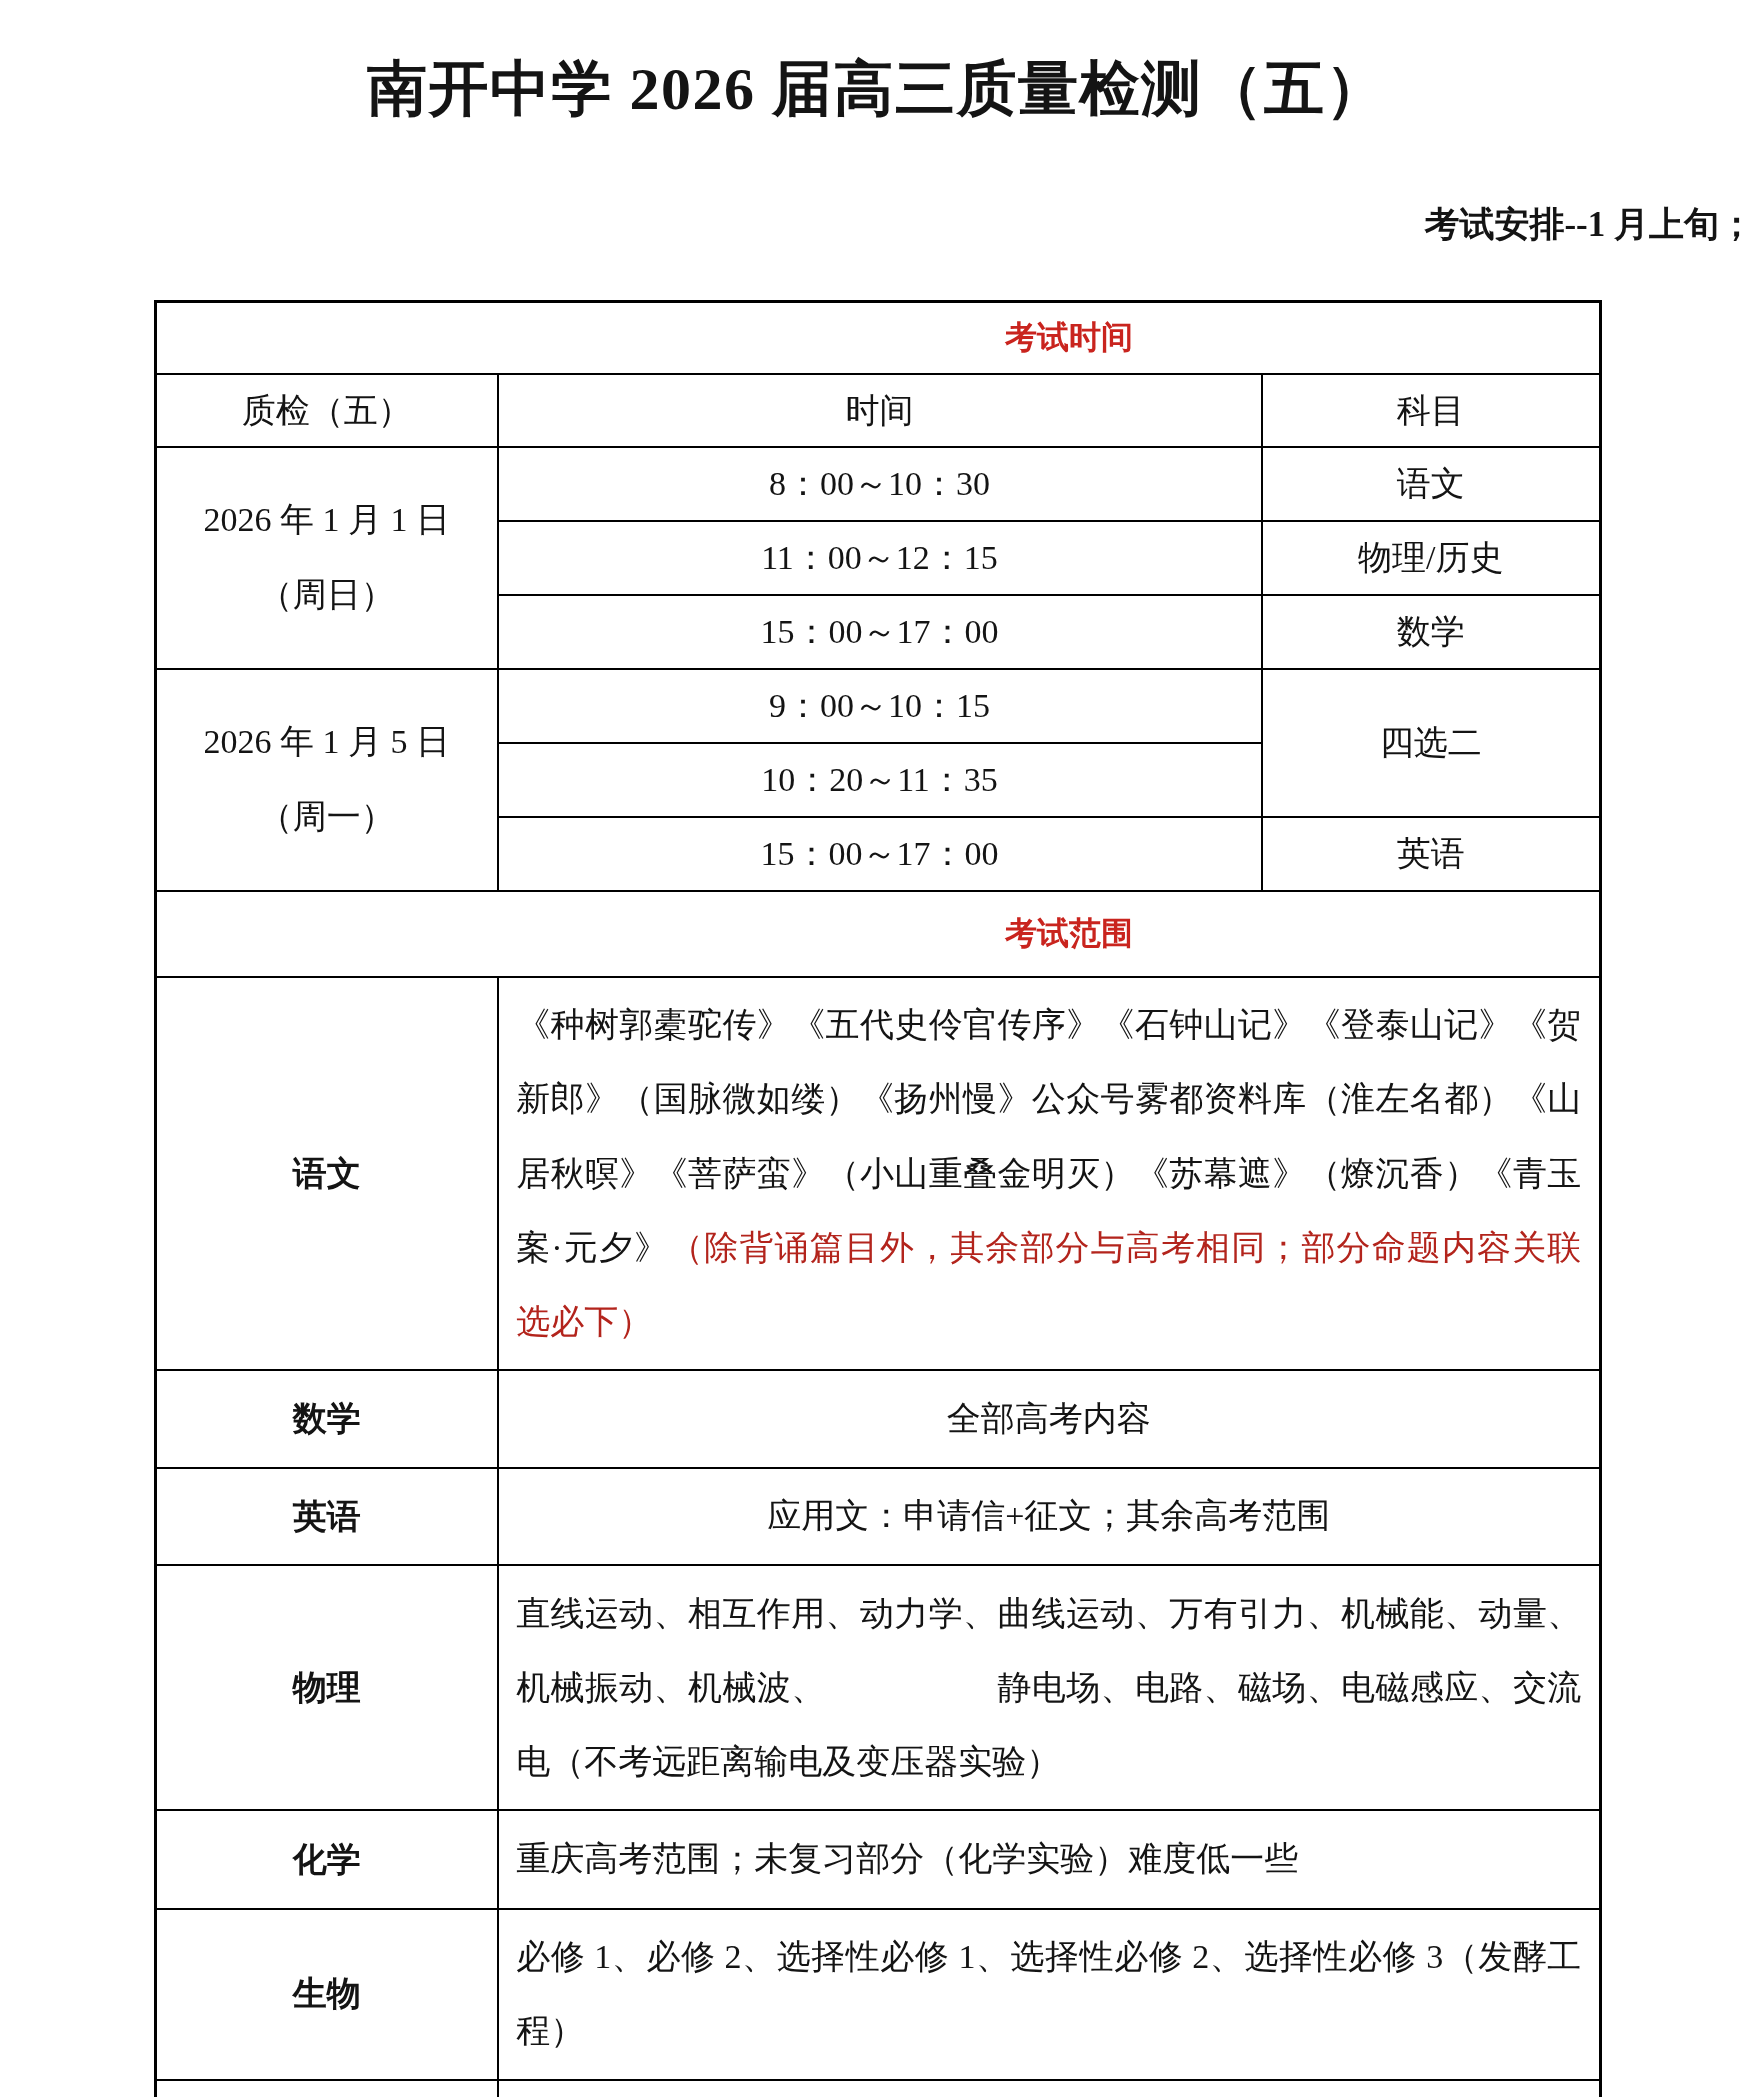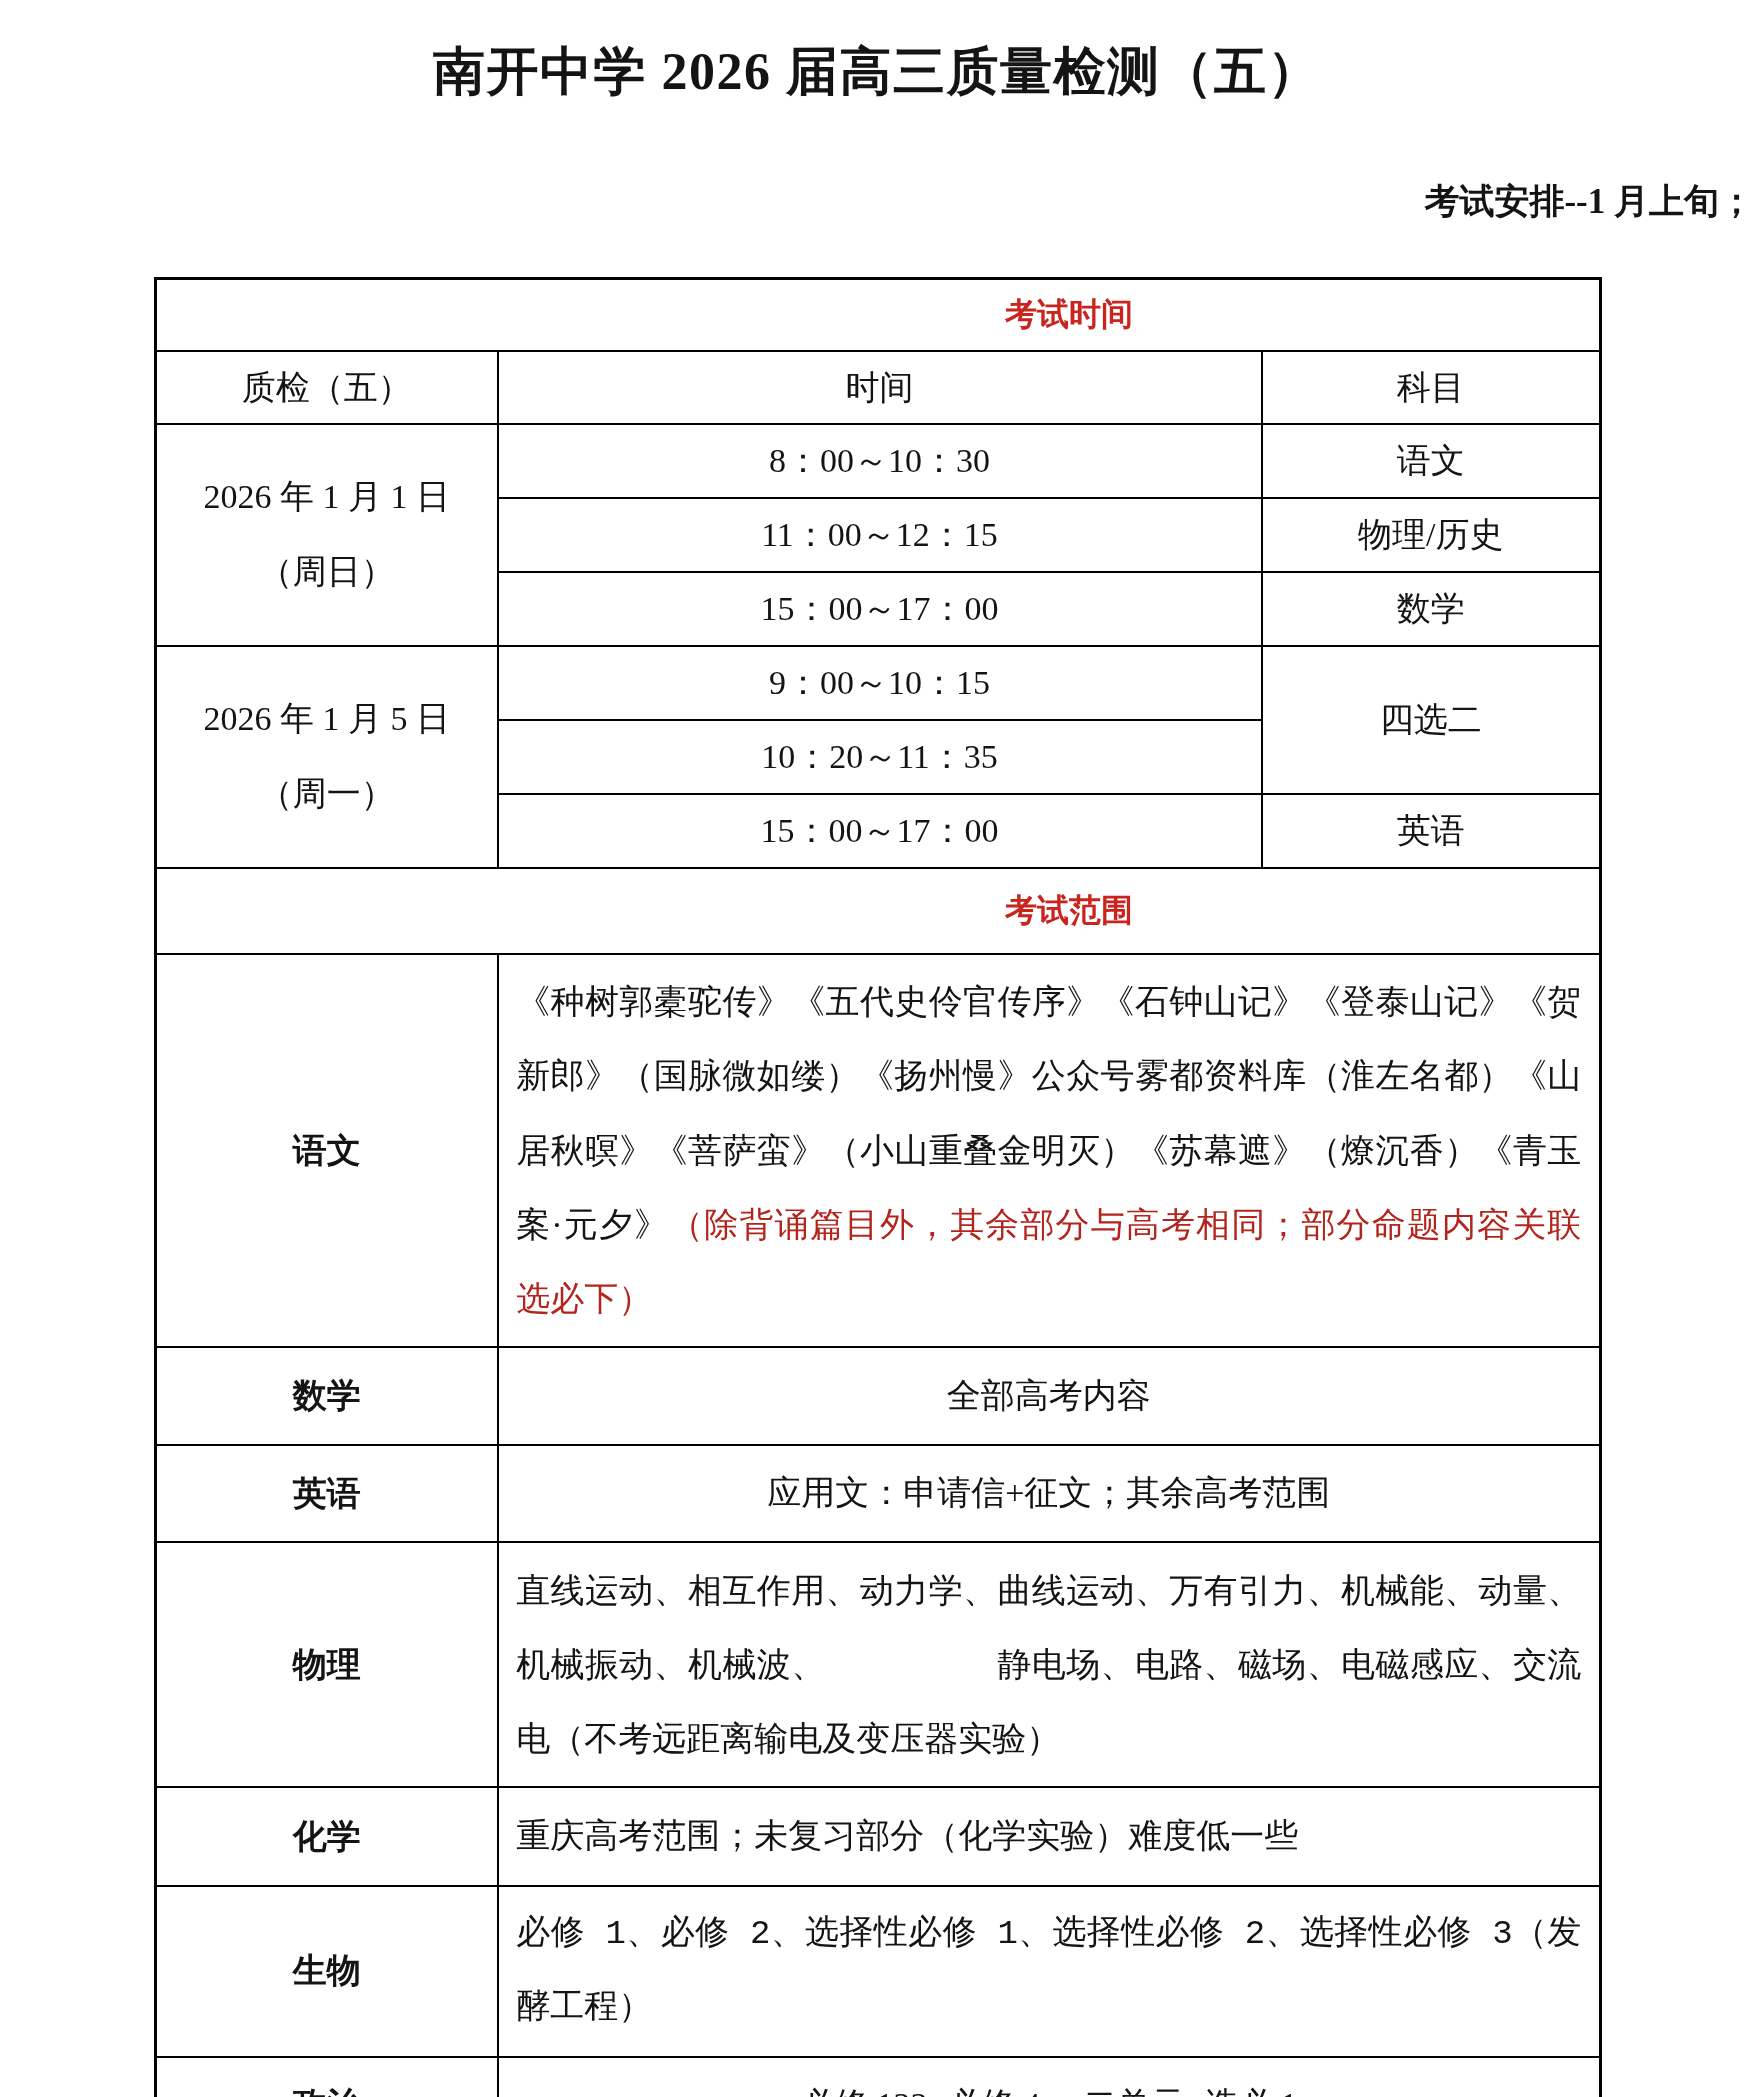--- a/index.html
+++ b/index.html
@@ -17,9 +17,9 @@
   .page { padding-top: 37px; }
 
   .title {
-    margin: 0;
+    margin: 12px;
     text-align: center;
-    font-size: 52px;
+    font-size: 60px;
     font-weight: bold;
     letter-spacing: 1.5px;
   }

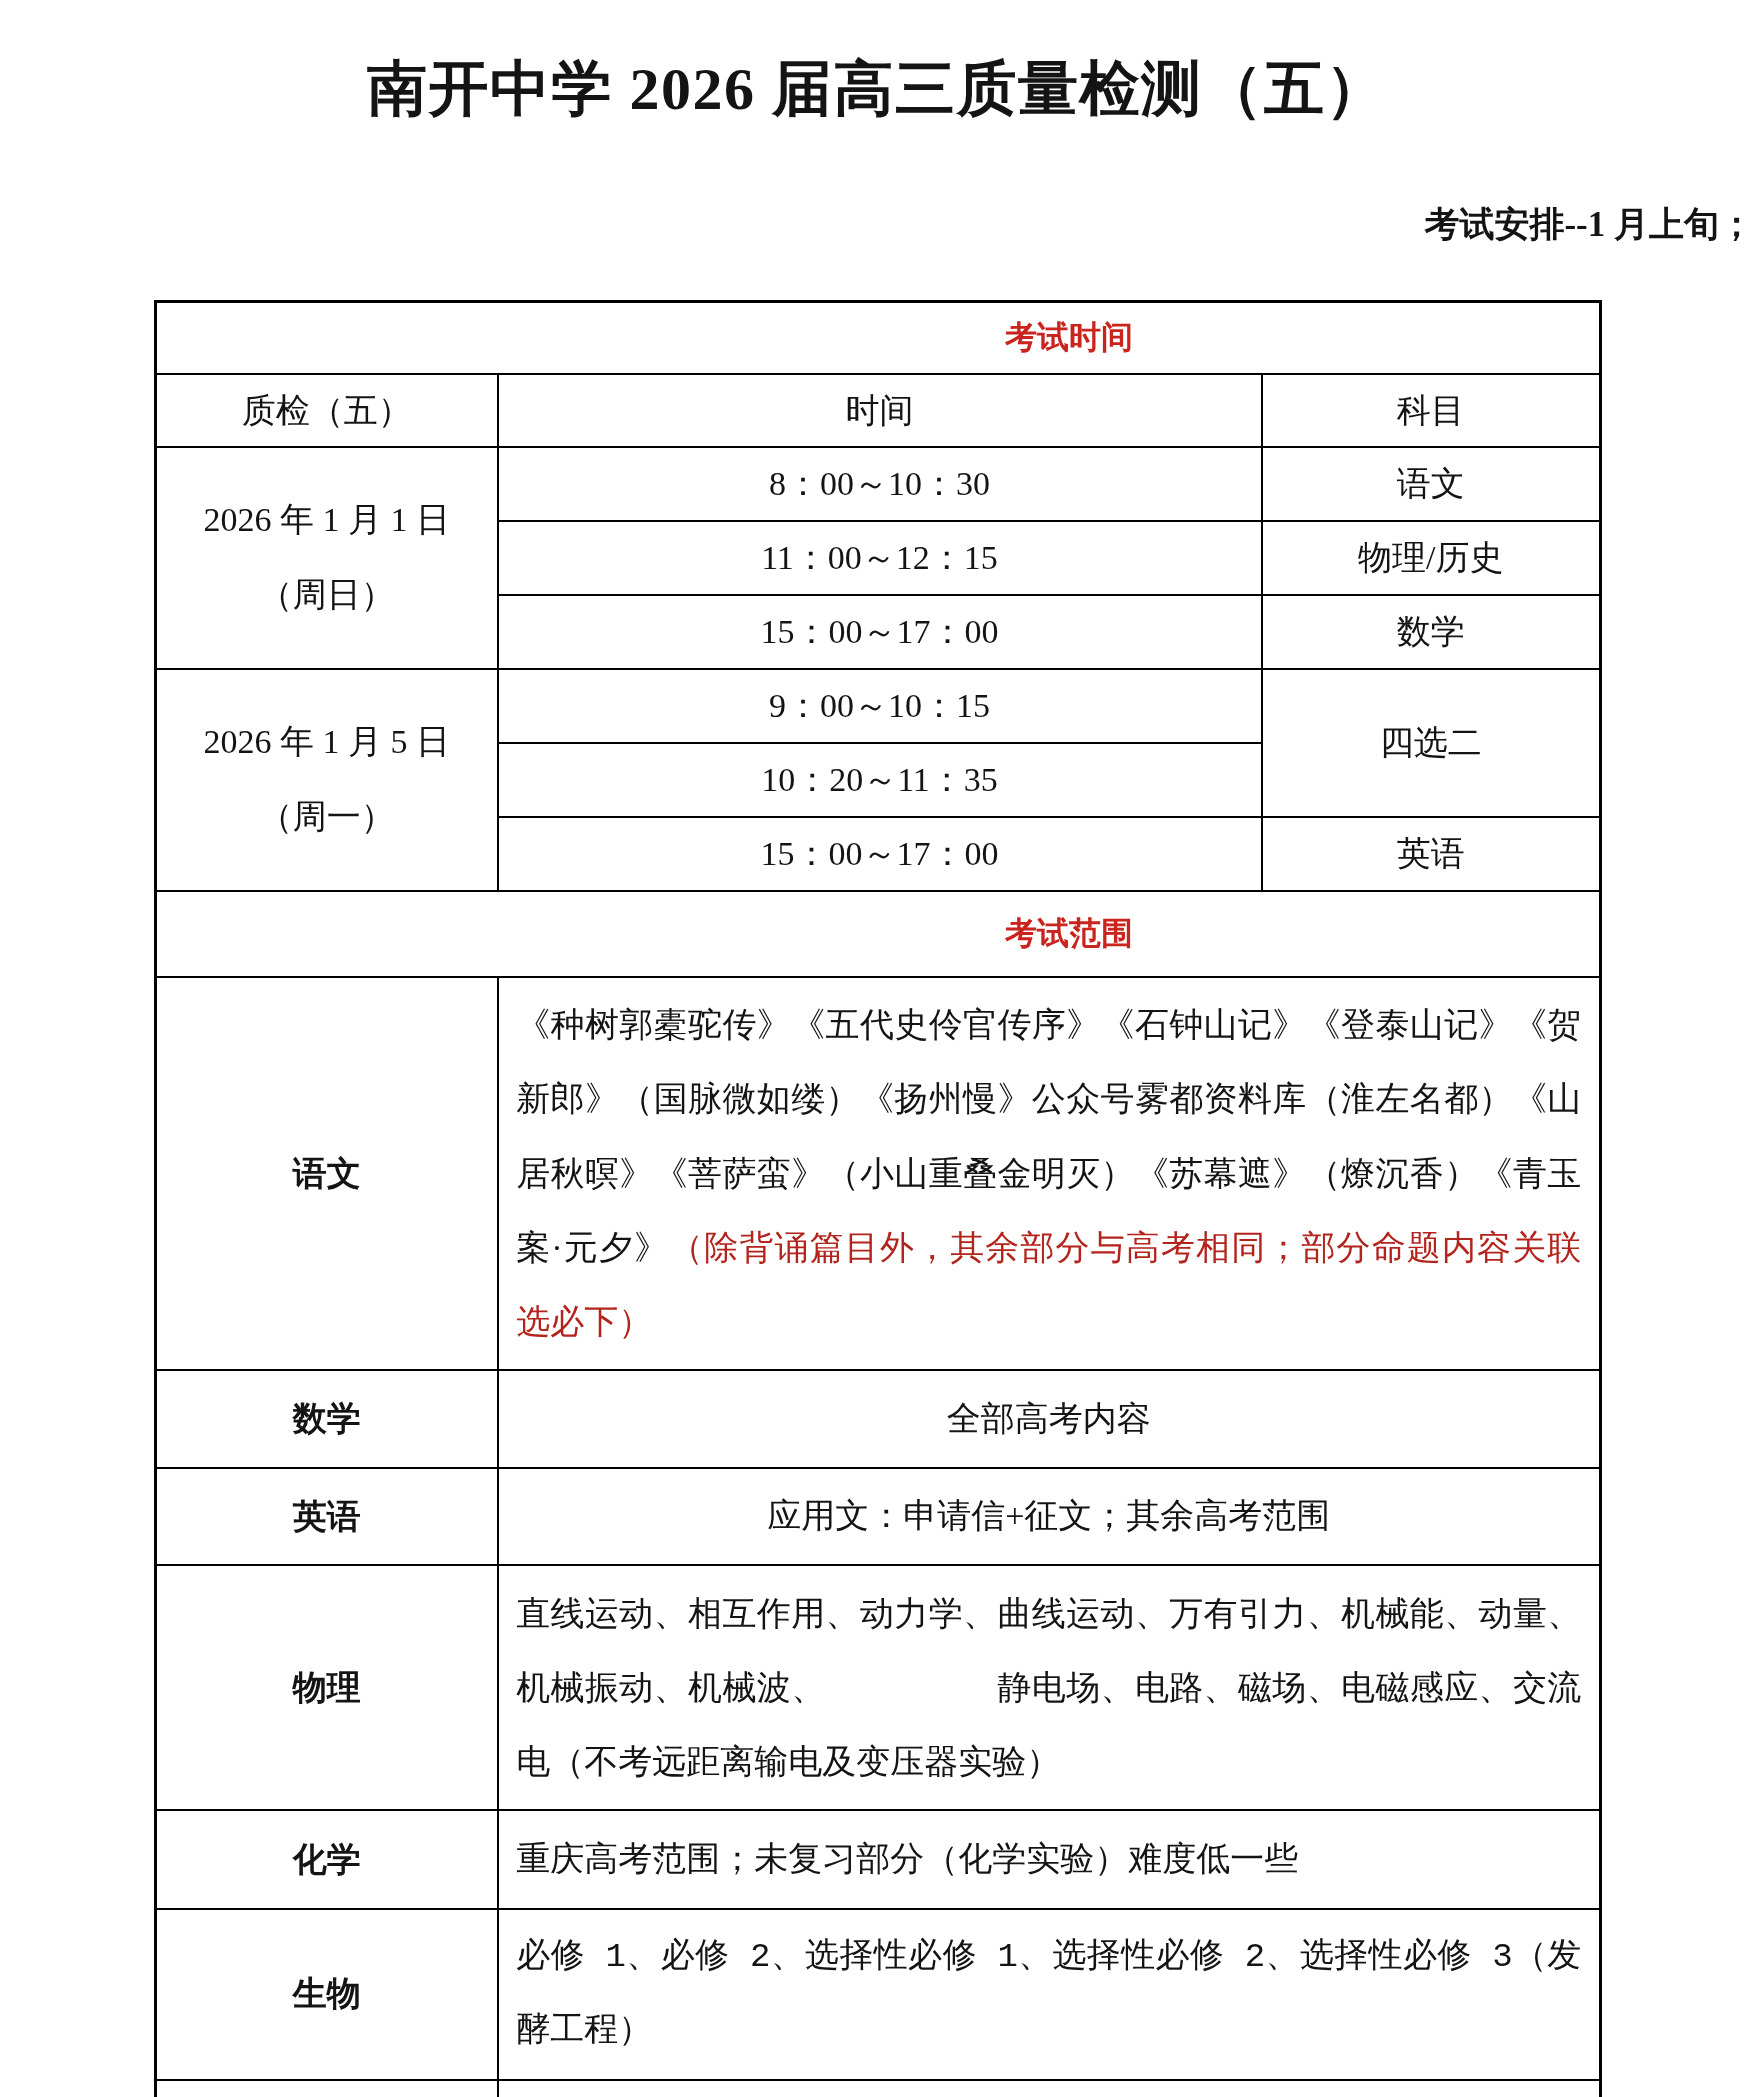--- a/index.html
+++ b/index.html
@@ -61,7 +61,7 @@
   tr.h102 td { height: 75px; }
   tr.h270 td { height: 199px; }
   tr.h103 td { height: 76px; }
-  tr.h188 td { height: 138px; font-family: Liberation Mono, monospace; }
+  tr.h188 td { height: 138px; }
   tr.h100 td { height: 74px; }
 
   tr.head-row td { text-align: center; }

